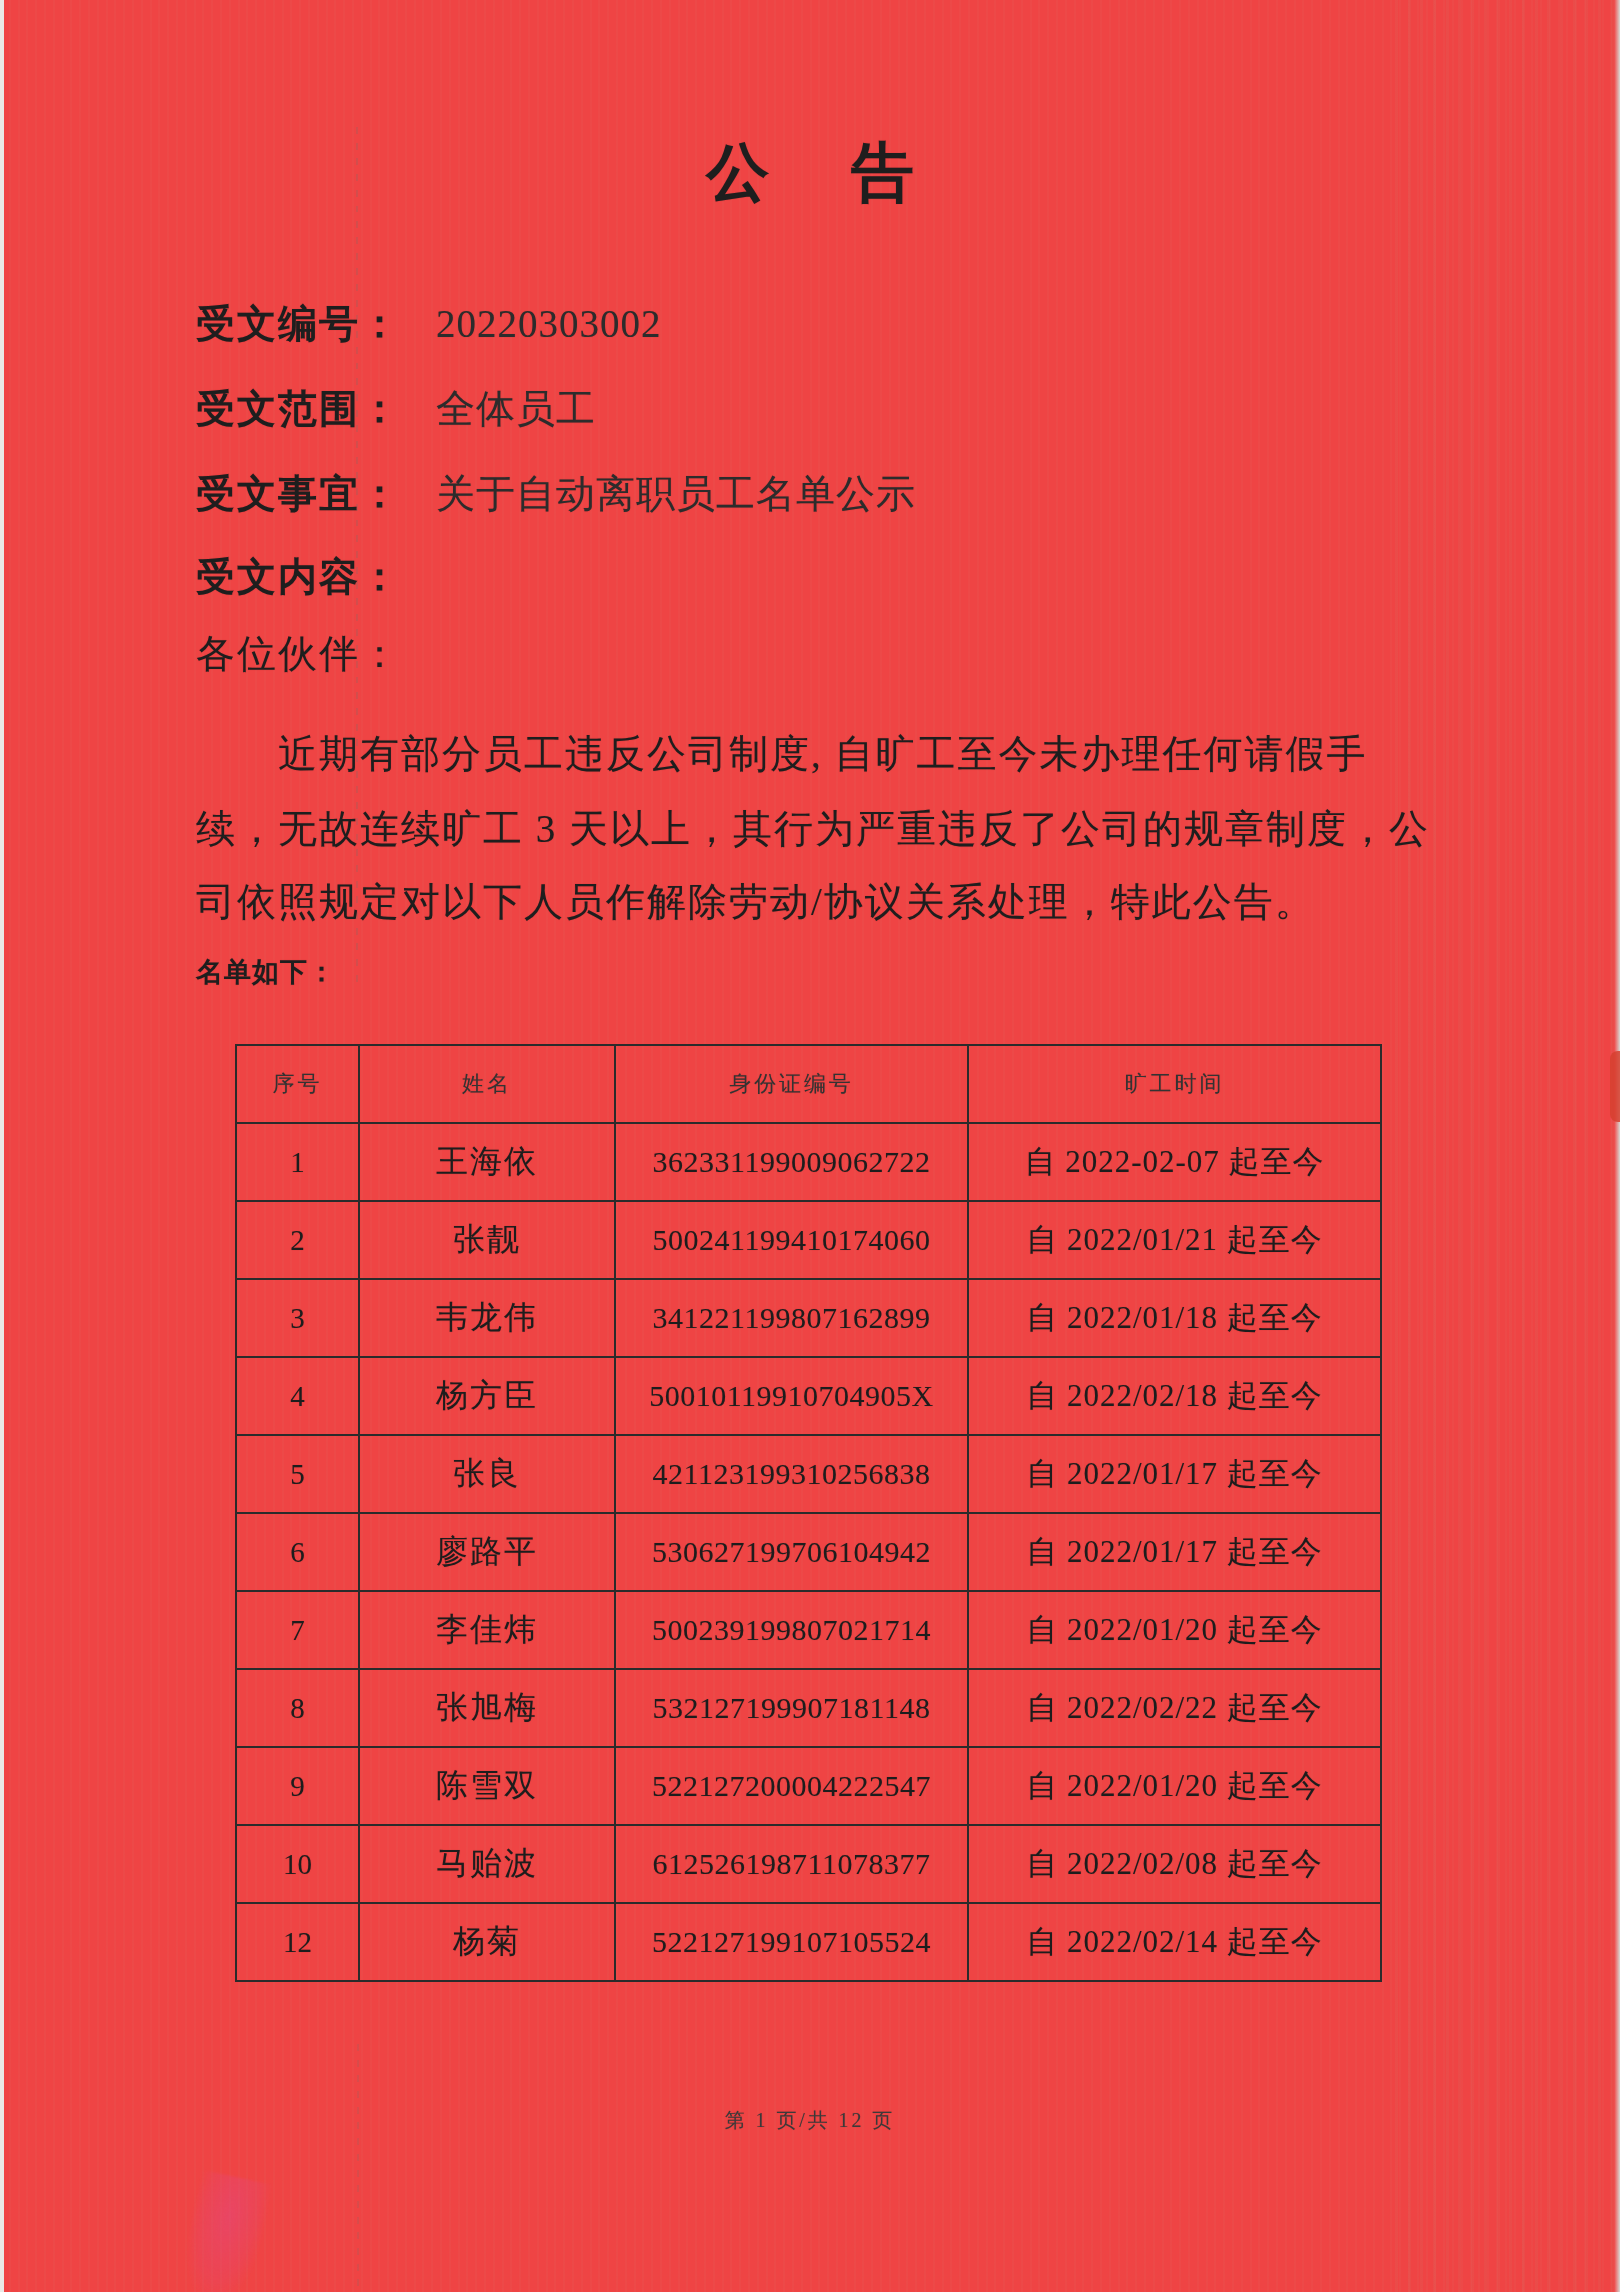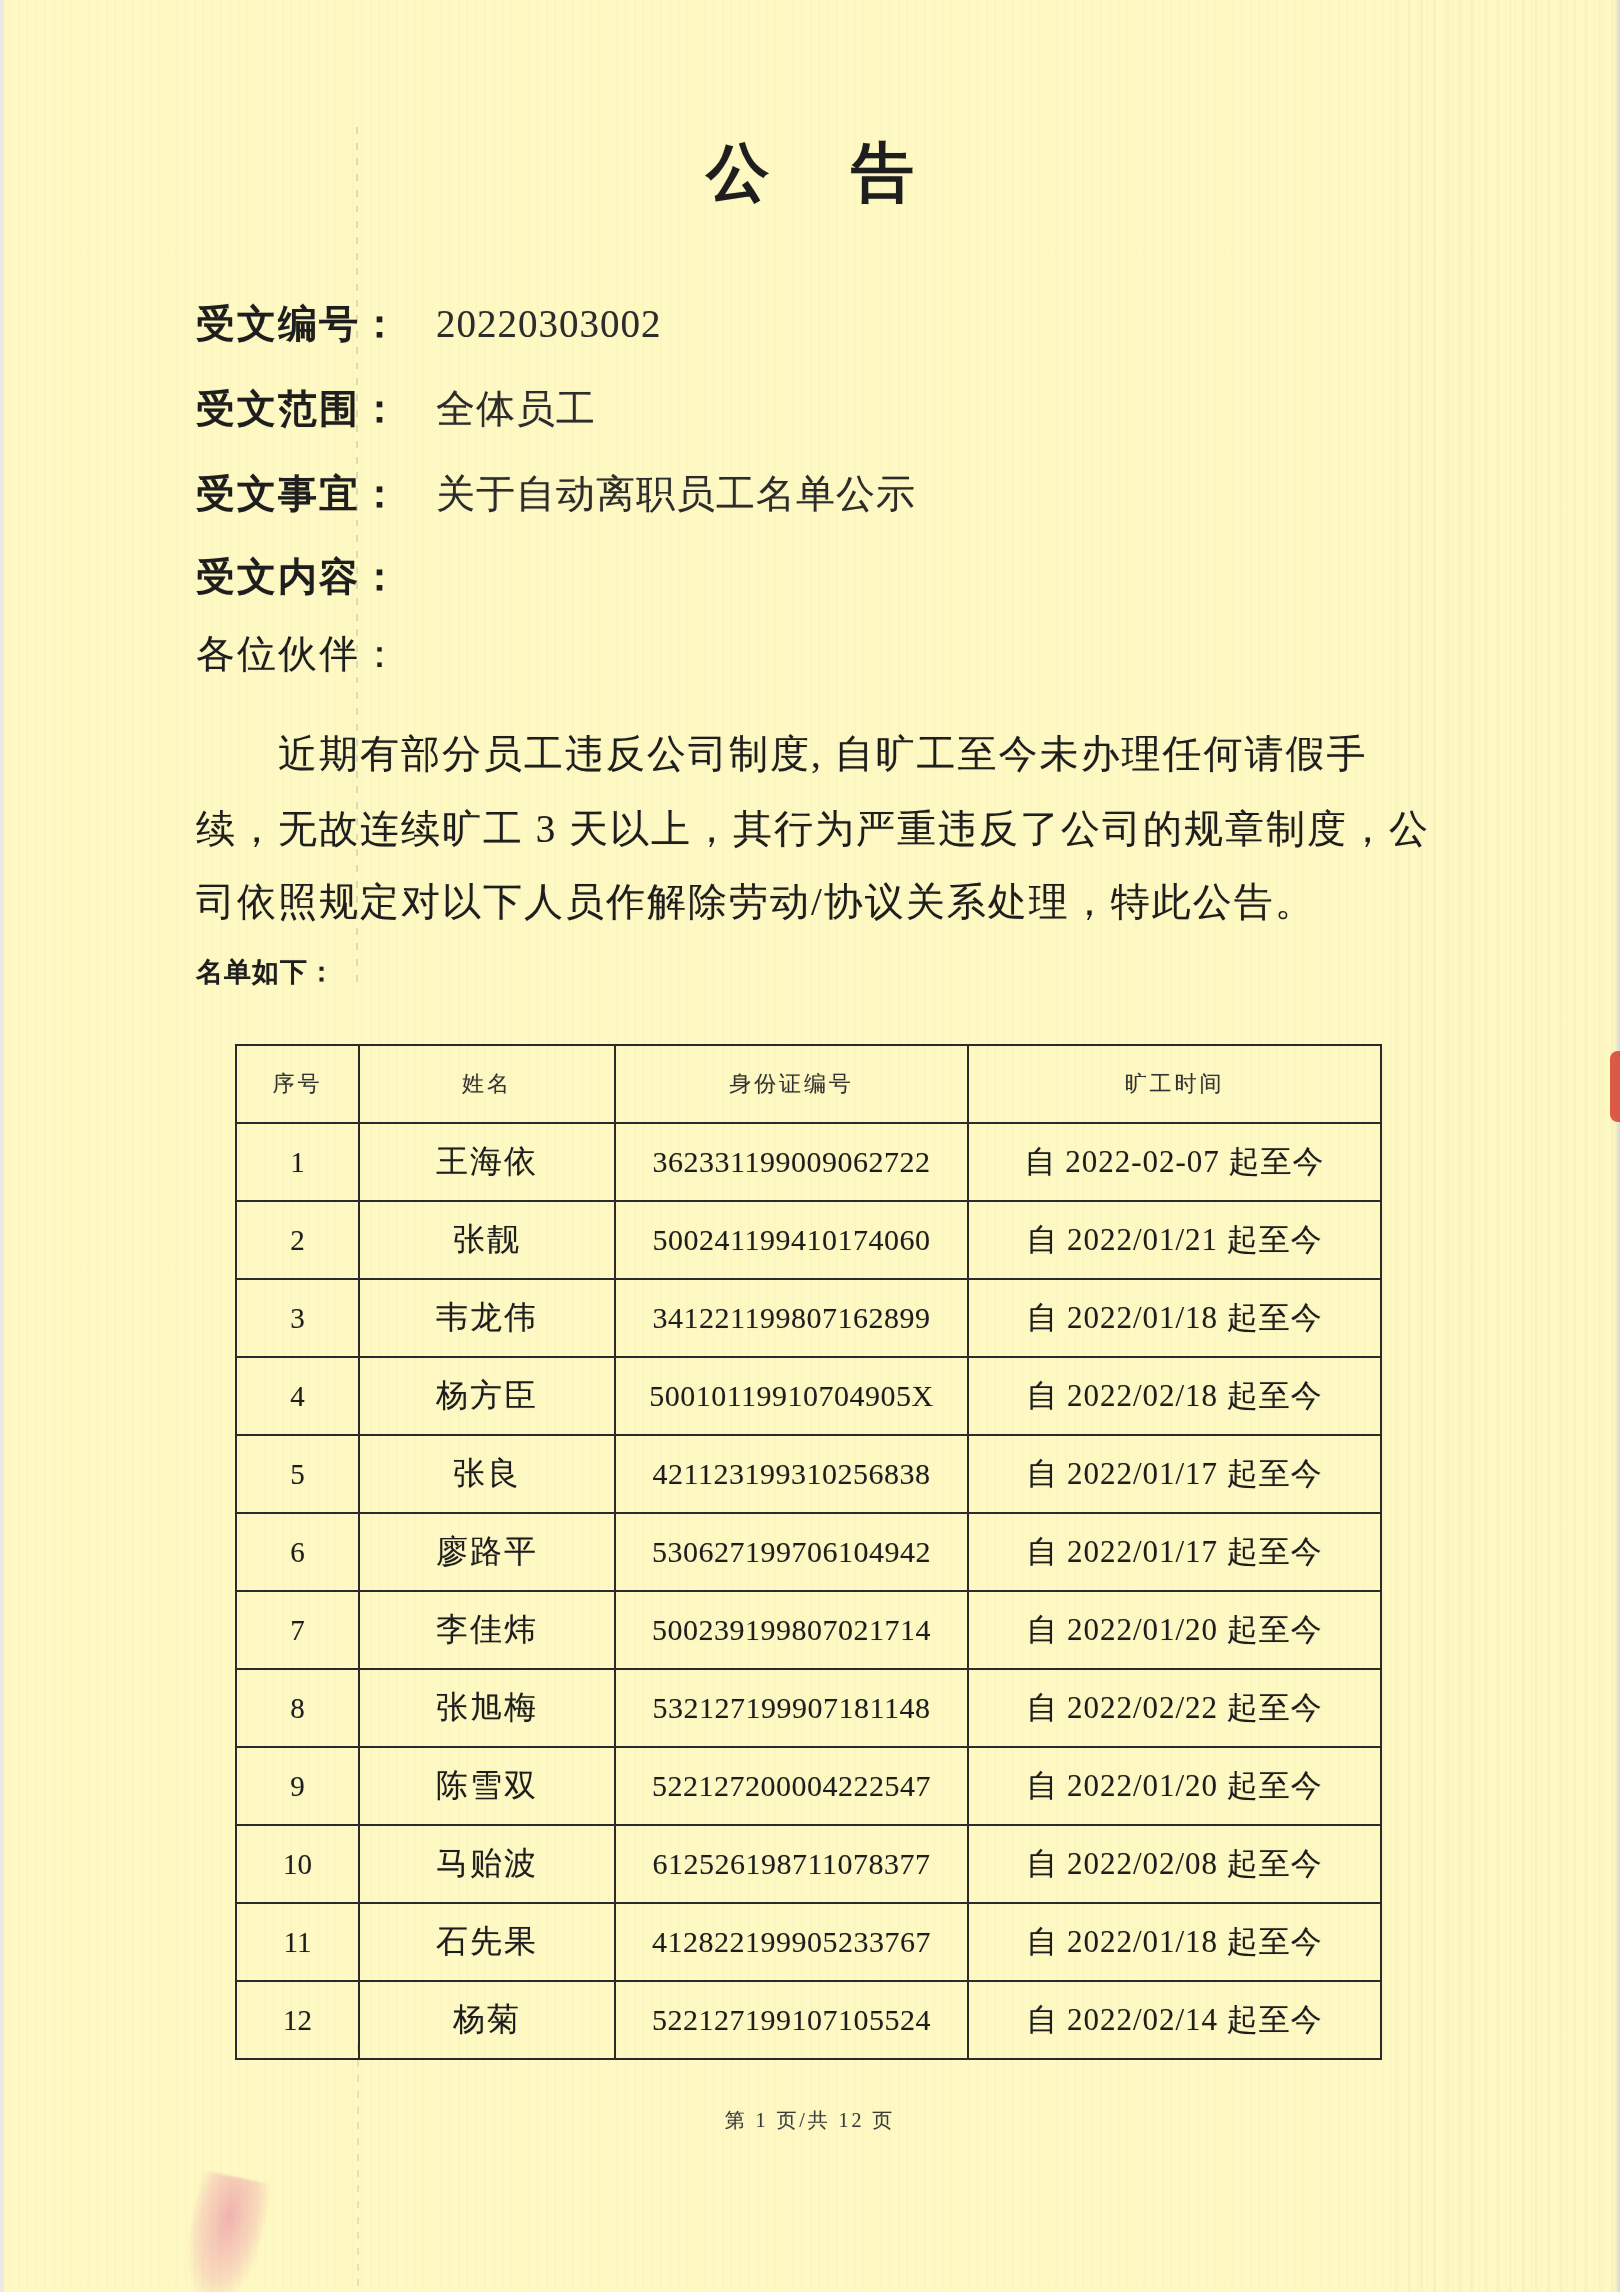--- a/index.html
+++ b/index.html
@@ -6,7 +6,7 @@
   .page{
     position:relative;
     width:1620px;height:2293px;
-    background:#fef9c3;
+    background:#ef4444;
     overflow:hidden;
     font-family:"Liberation Serif","DejaVu Serif",serif;
     color:#1e1e1e;

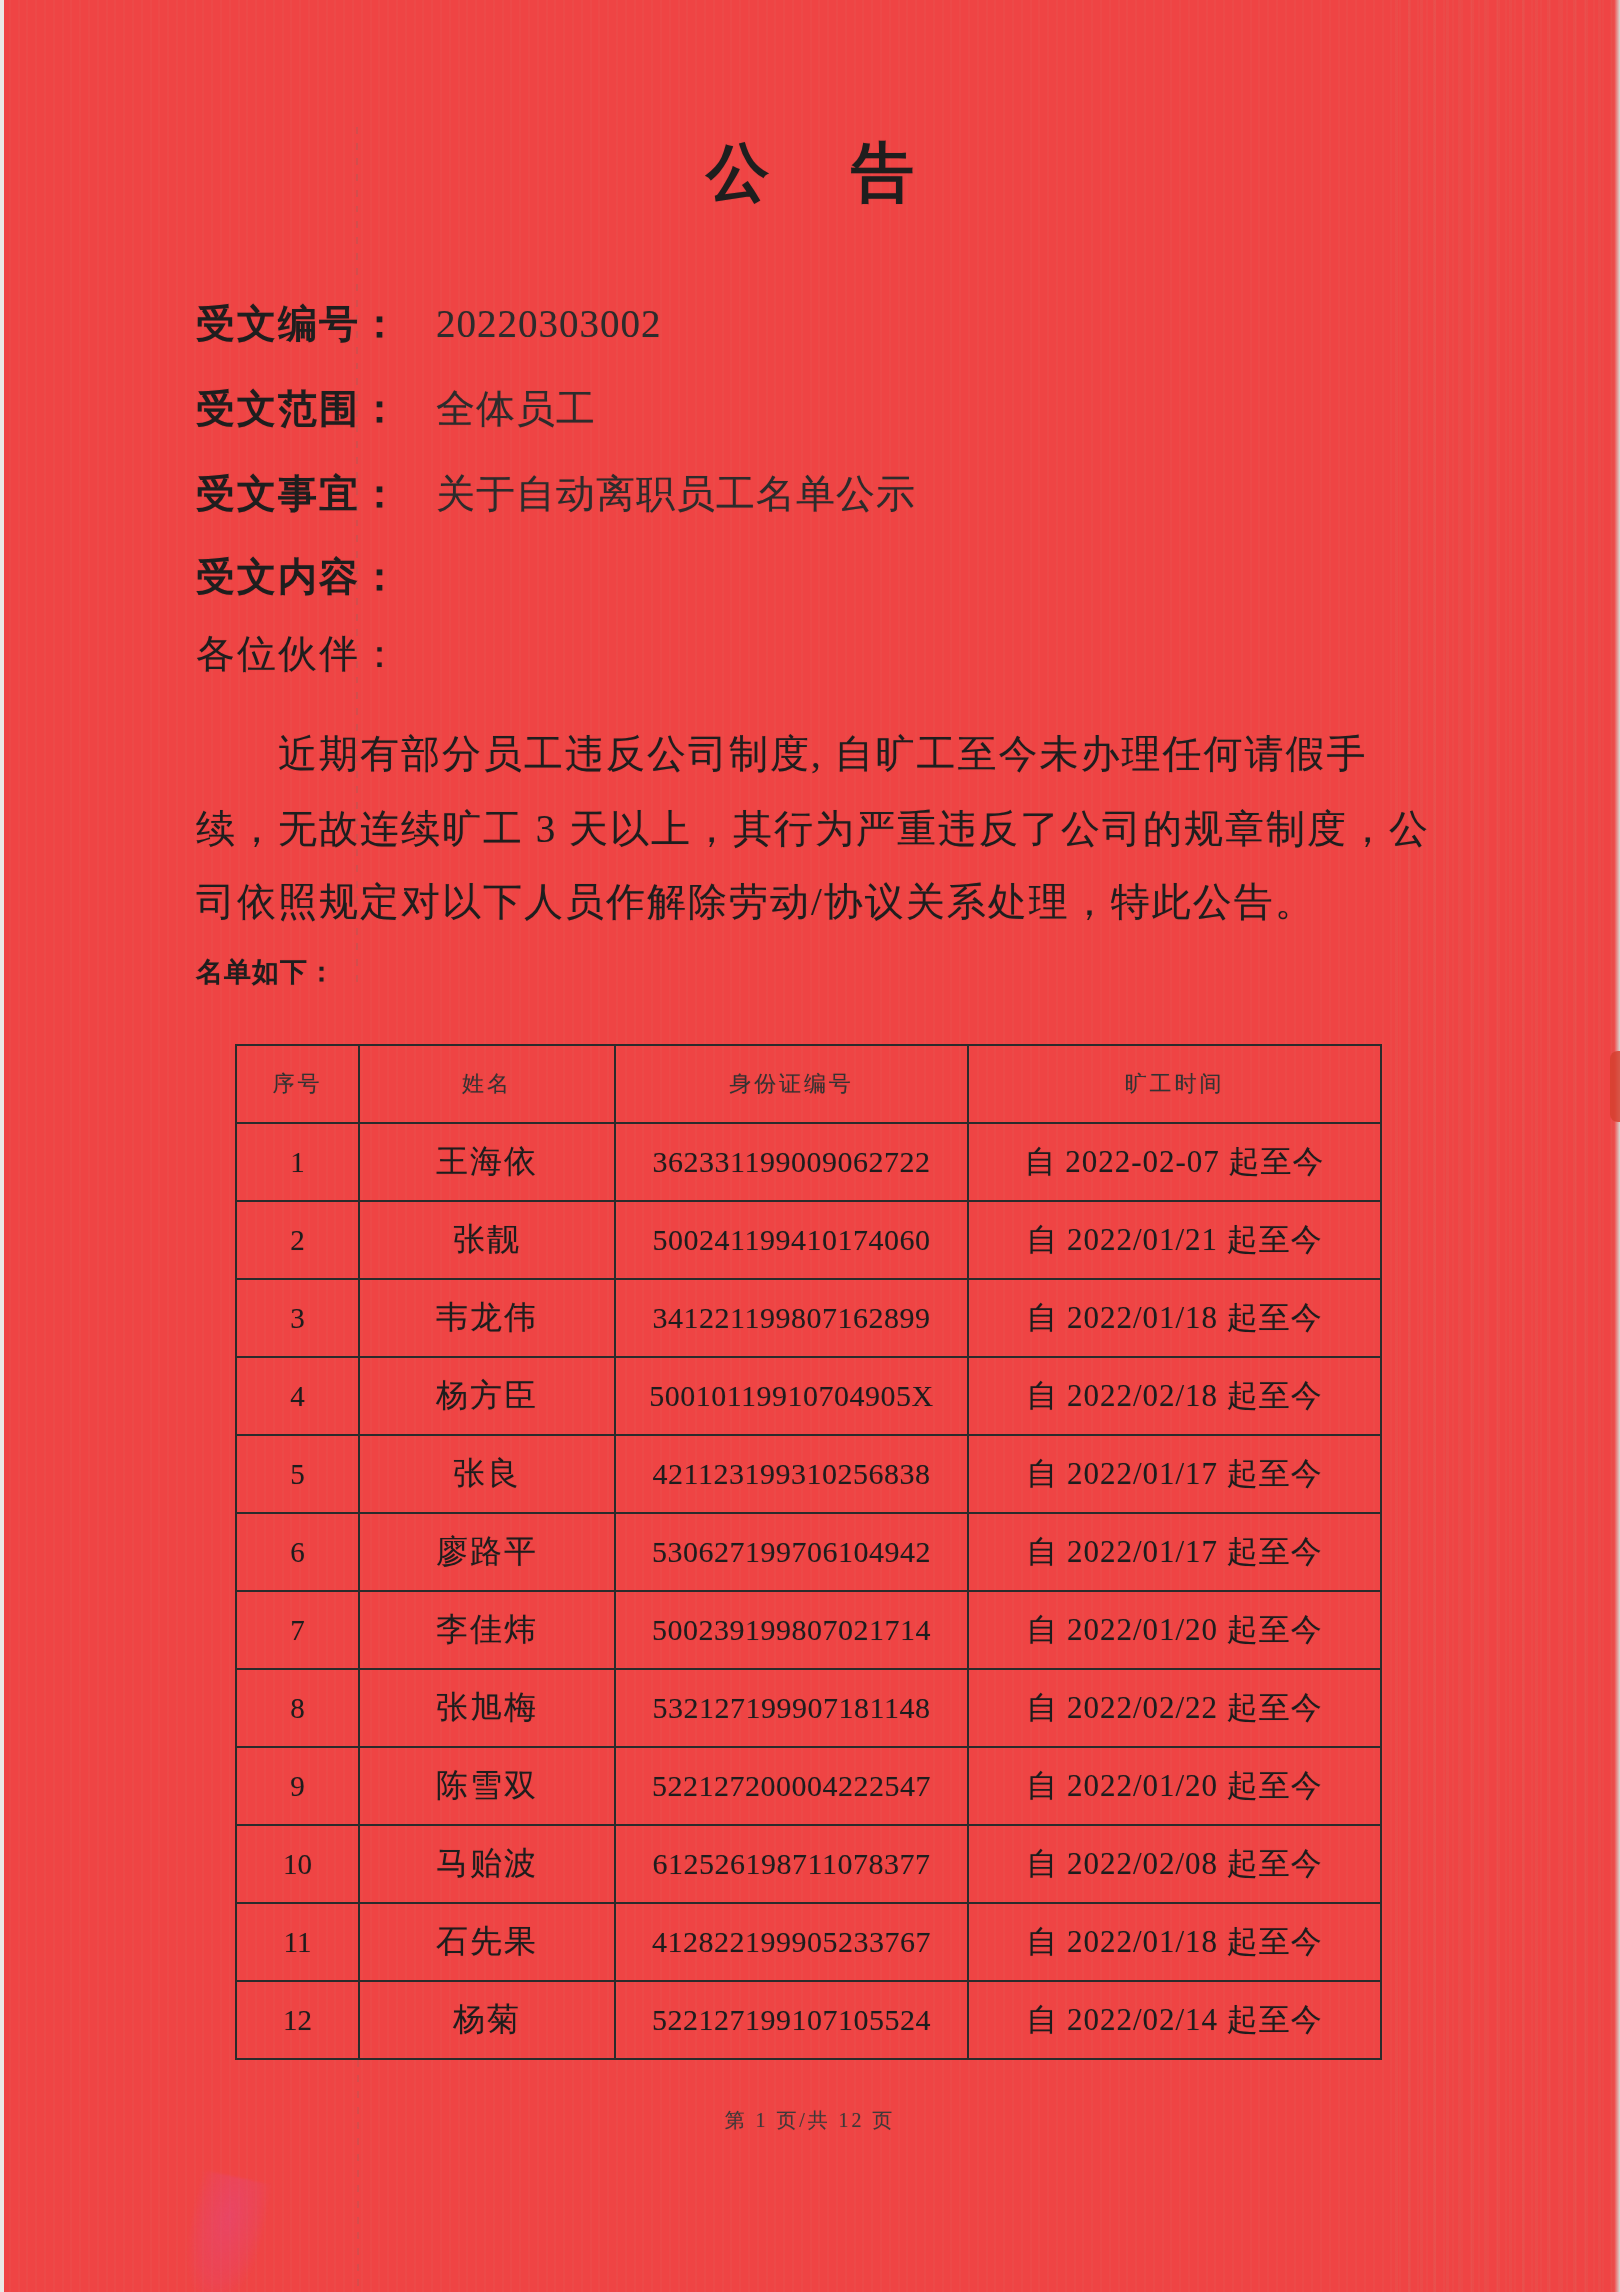--- a/index.html
+++ b/index.html
@@ -200,12 +200,6 @@
           <td class="col-3">自 2022/02/08 起至今</td>
         </tr>
         <tr>
-          <td class="col-0">11</td>
-          <td class="col-1">石先果</td>
-          <td class="col-2">412822199905233767</td>
-          <td class="col-3">自 2022/01/18 起至今</td>
-        </tr>
-        <tr>
           <td class="col-0">12</td>
           <td class="col-1">杨菊</td>
           <td class="col-2">522127199107105524</td>

